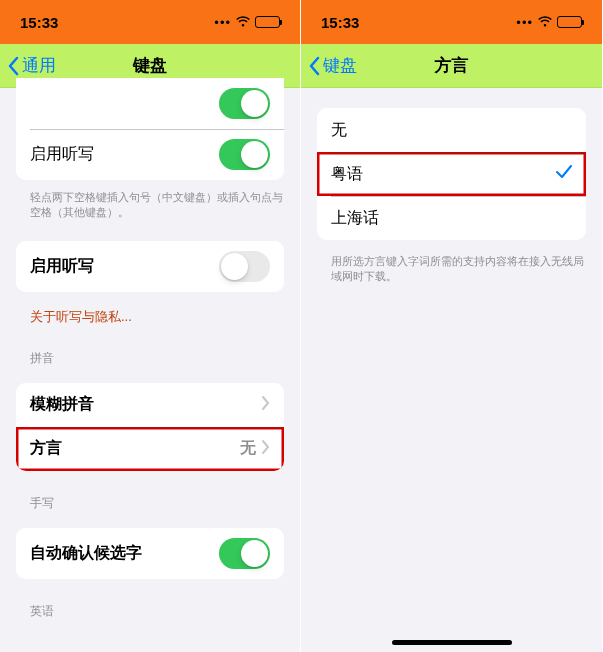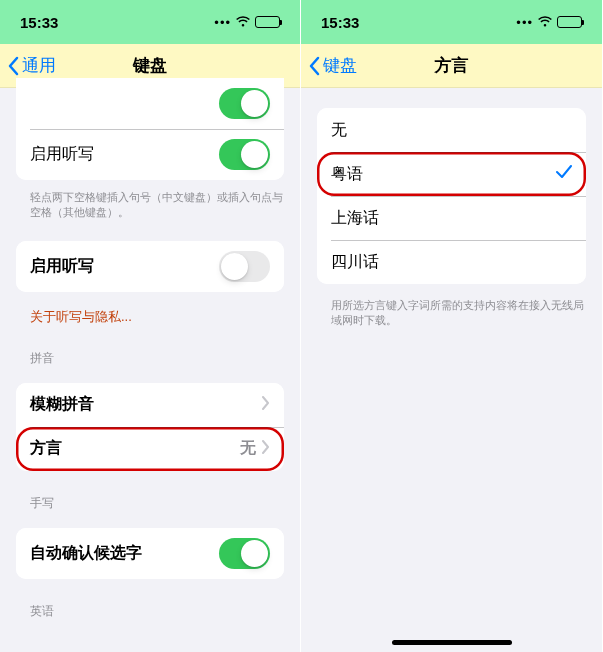--- a/index.html
+++ b/index.html
@@ -7,7 +7,7 @@
     .phone { width: 301px; background: #f2f2f7; display: flex; flex-direction: column; position: relative; }
     .left-phone { border-right: 1px solid #fff; }
 
-    .status-bar { height: 44px; background: #86efac; display: flex; align-items: center; padding: 0 20px; justify-content: space-between; position: relative; }
+    .status-bar { height: 44px; background: #f97316; display: flex; align-items: center; padding: 0 20px; justify-content: space-between; position: relative; }
     .status-time { font-weight: 600; font-size: 15px; color: #000; }
     .status-icons { display: flex; align-items: center; gap: 4px; }
     .dots { font-size: 13px; letter-spacing: 1px; color: #000; }

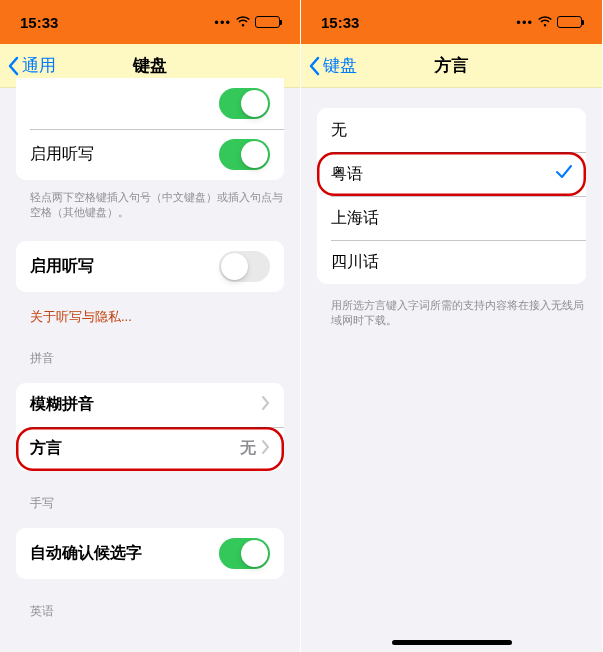--- a/index.html
+++ b/index.html
@@ -16,7 +16,7 @@
     .battery::after { content: ""; position: absolute; right: -3px; top: 3px; width: 2px; height: 5px; background: #000; border-radius: 0 1px 1px 0; }
     .battery-fill { width: 80%; height: 100%; background: #000; border-radius: 1px; }
 
-    .nav-bar { height: 44px; background: #fef9c3; display: flex; align-items: center; position: relative; padding: 0 8px; border-bottom: 0.5px solid rgba(0,0,0,0.08); }
+    .nav-bar { height: 44px; background: #bef264; display: flex; align-items: center; position: relative; padding: 0 8px; border-bottom: 0.5px solid rgba(0,0,0,0.08); }
     .nav-back { display: flex; align-items: center; color: #007aff; font-size: 17px; cursor: pointer; }
     .nav-back svg { margin-right: 2px; }
     .nav-title { position: absolute; left: 50%; transform: translateX(-50%); font-size: 17px; font-weight: 600; color: #000; }

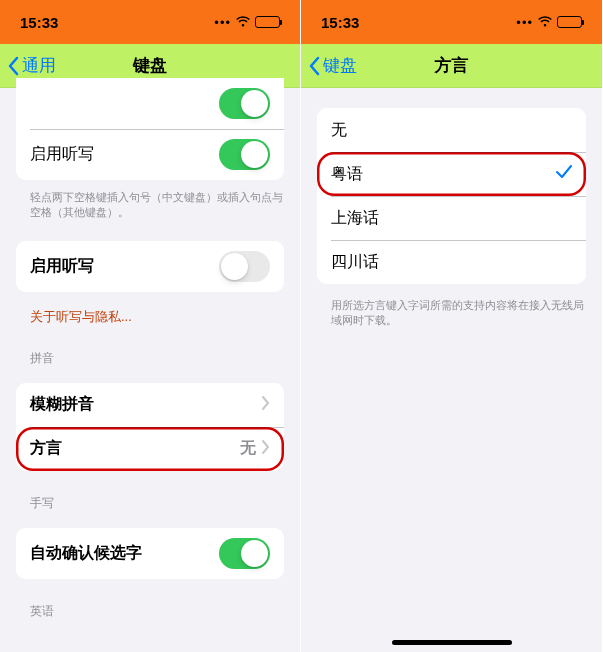--- a/index.html
+++ b/index.html
@@ -44,7 +44,7 @@
     .link-note { font-size: 13px; color: #c2410c; padding: 6px 16px 10px 30px; }
     .group-header { font-size: 12px; color: #8e8e93; padding: 14px 16px 6px 30px; }
 
-    .highlight-red { box-shadow: inset 0 0 0 2.5px #d40000; border-radius: 17px; }
+    .highlight-red { box-shadow: inset 0 0 0 2.5px #d40000; }
 
     .home-indicator { position: absolute; bottom: 7px; left: 50%; transform: translateX(-50%); width: 120px; height: 5px; background: #000; border-radius: 3px; }
   </style>

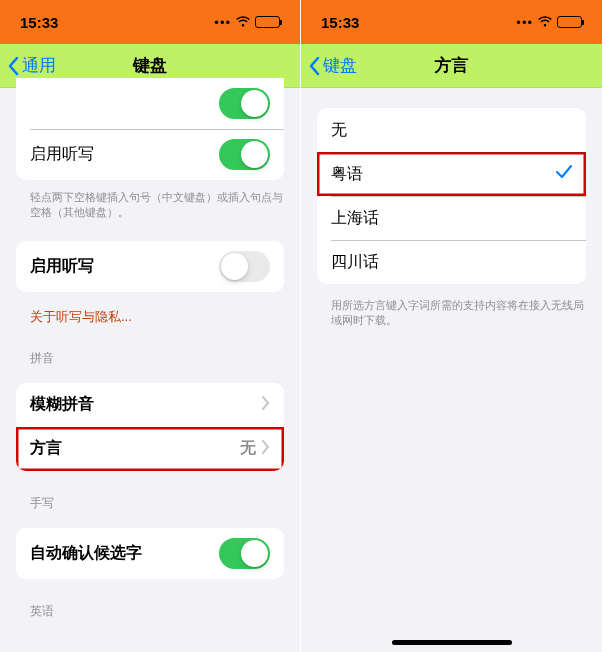--- a/index.html
+++ b/index.html
@@ -174,9 +174,6 @@
       <div class="row">
         <span class="row-label">上海话</span>
       </div>
-      <div class="row">
-        <span class="row-label">四川话</span>
-      </div>
     </div>
     <div class="footnote">用所选方言键入字词所需的支持内容将在接入无线局域网时下载。</div>
   </div>

